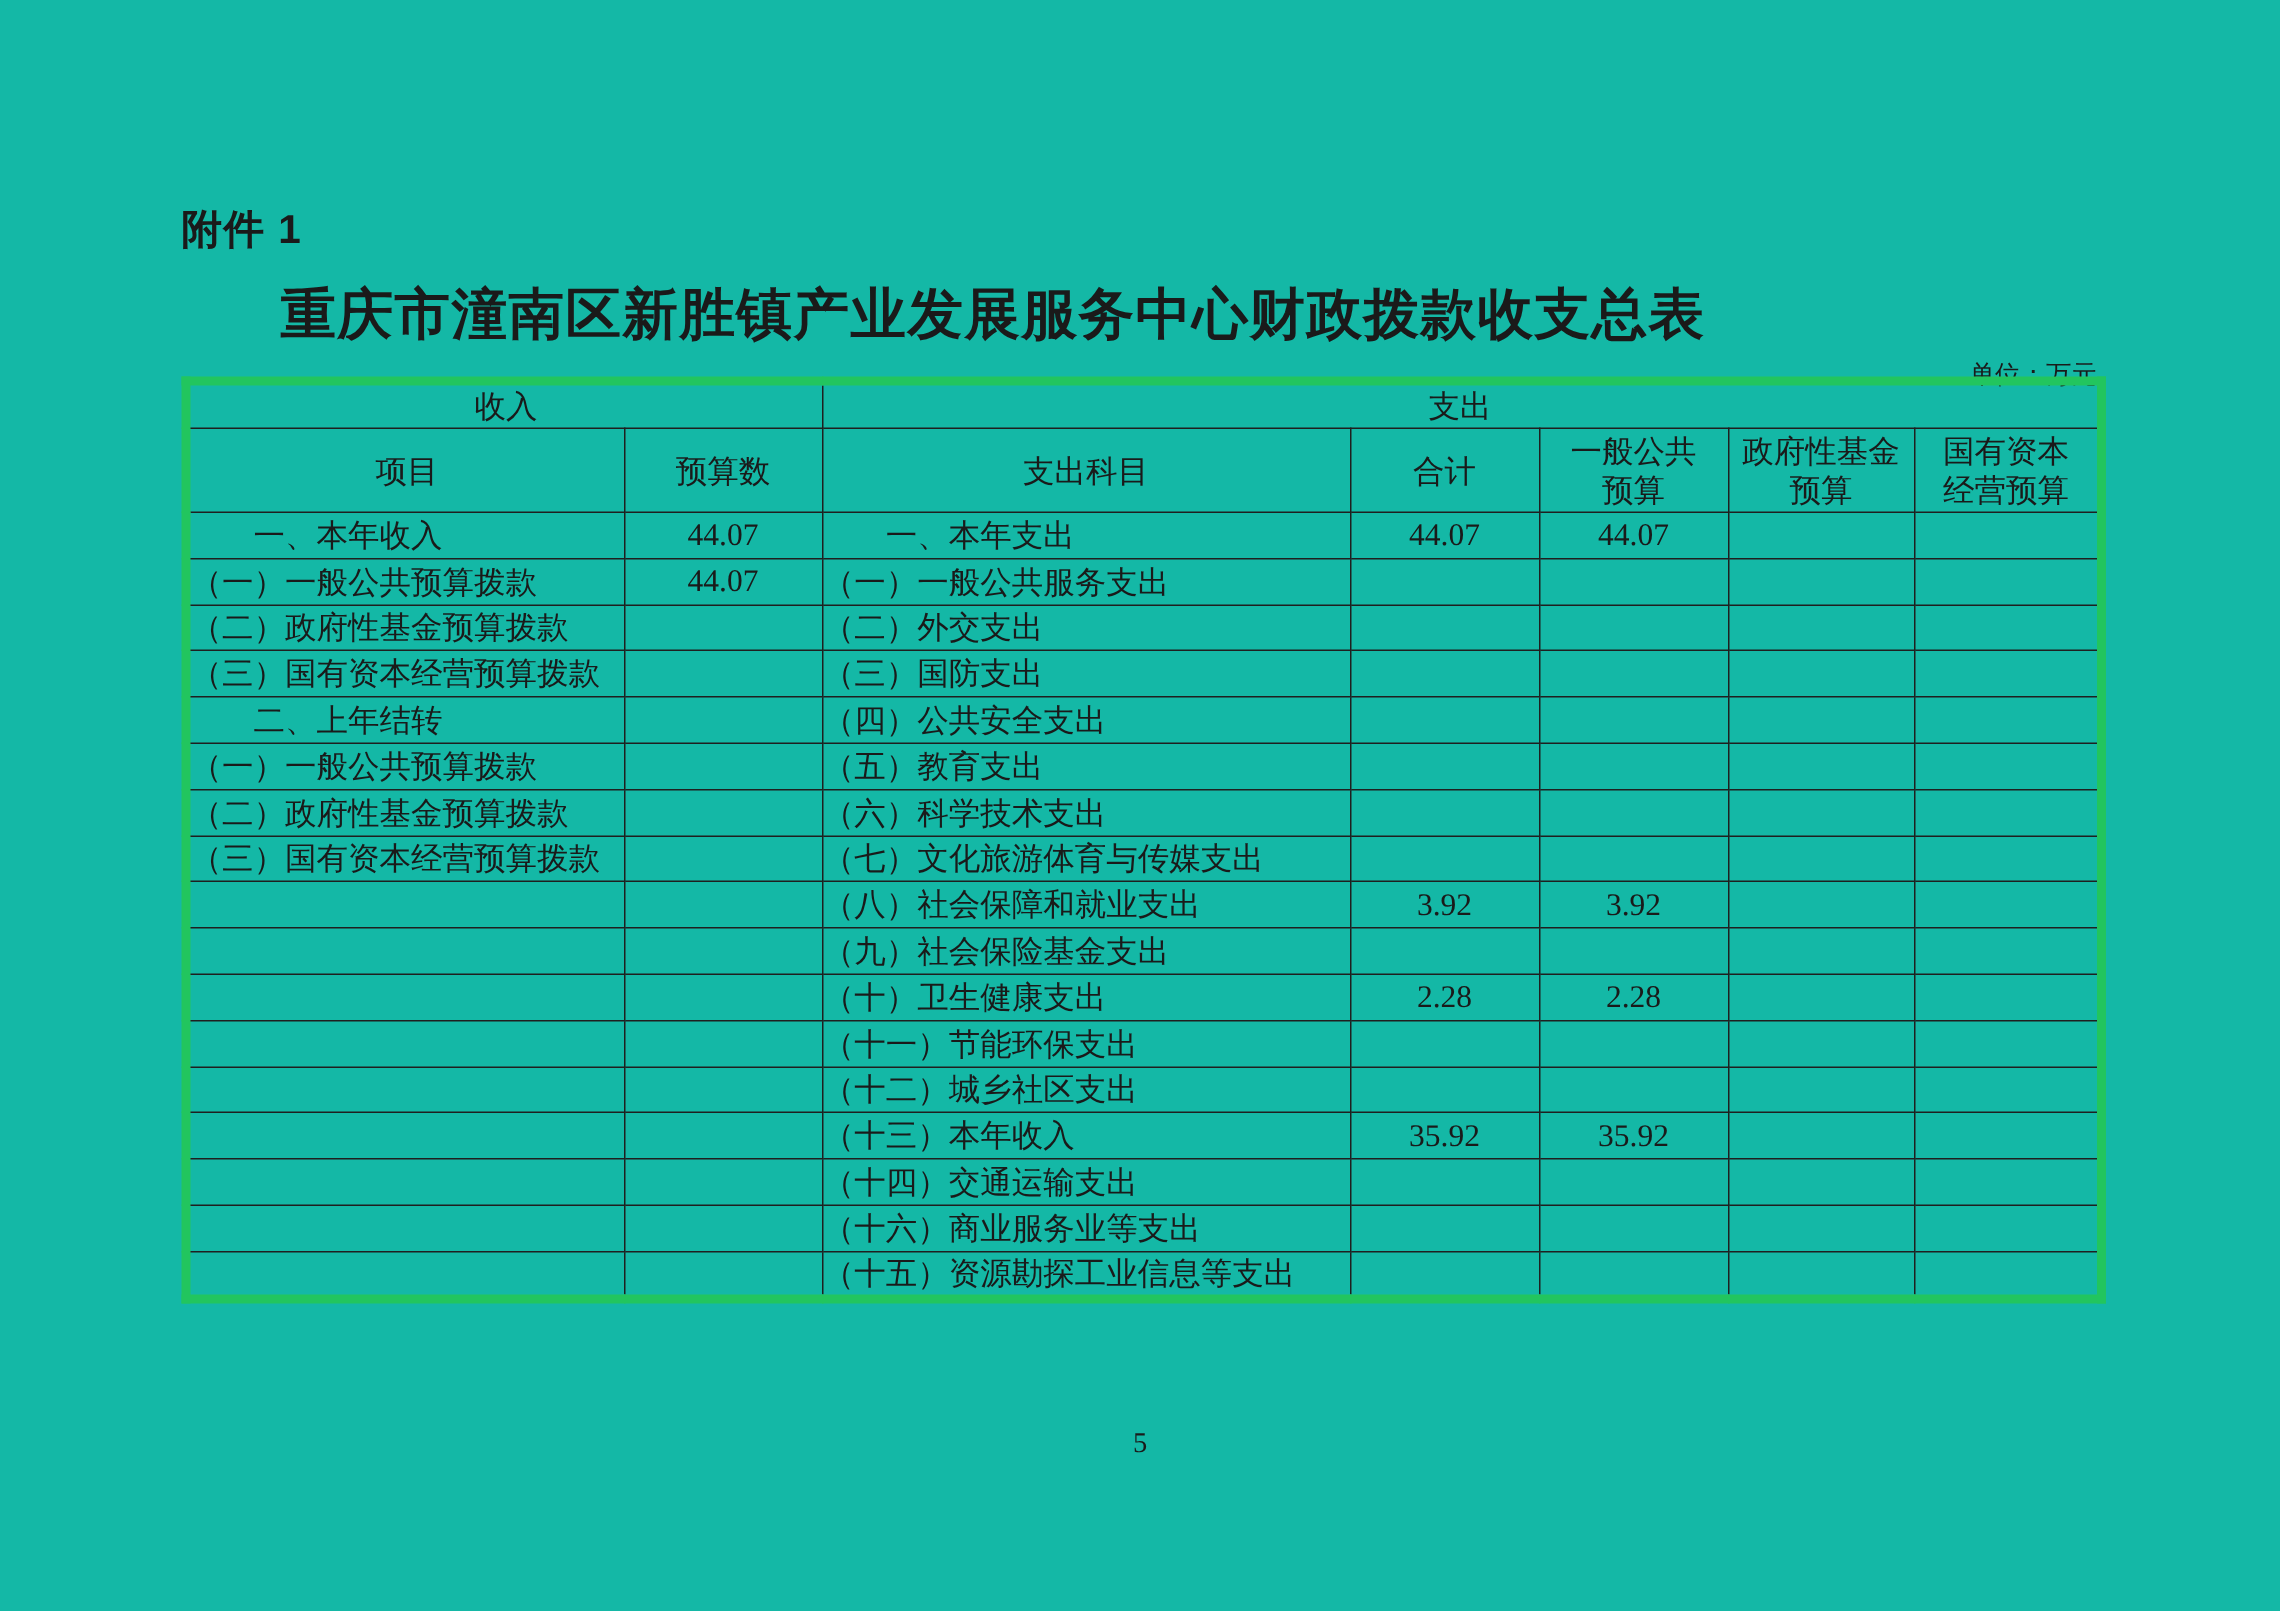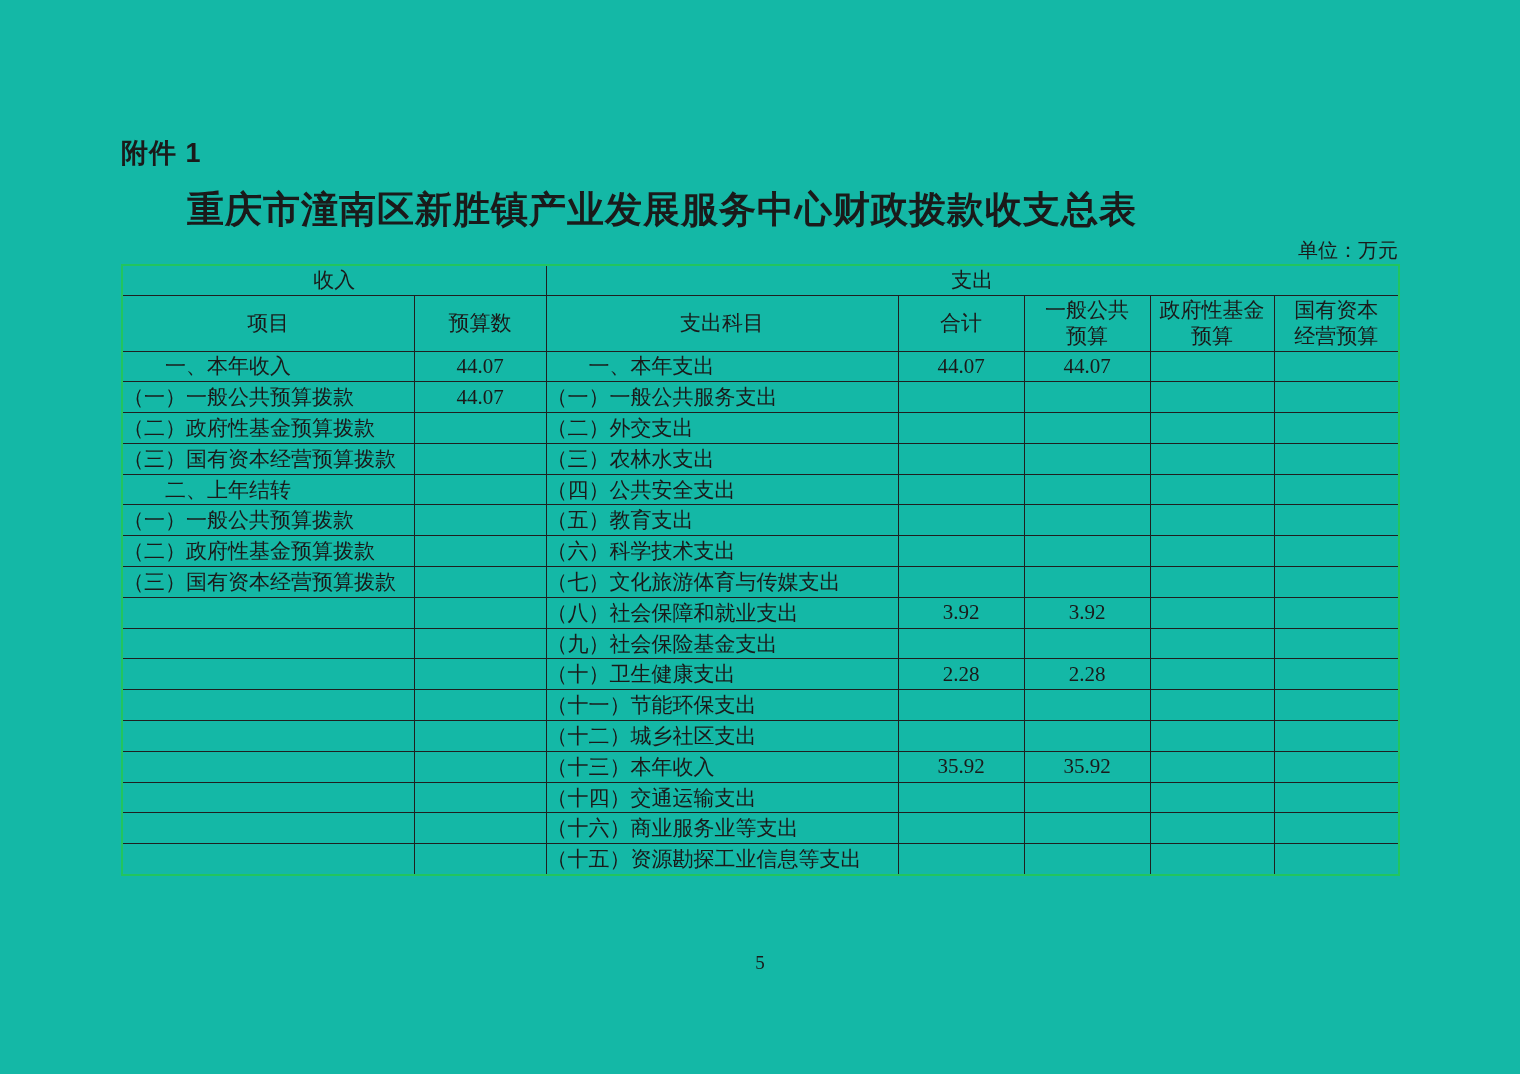--- a/index.html
+++ b/index.html
@@ -38,7 +38,7 @@
   .unit-note {
     position: absolute;
     right: 122px; top: 238px;
-    font-size: 20px;
+    font-size: 17px;
     line-height: 24px;
   }
   table.budget {

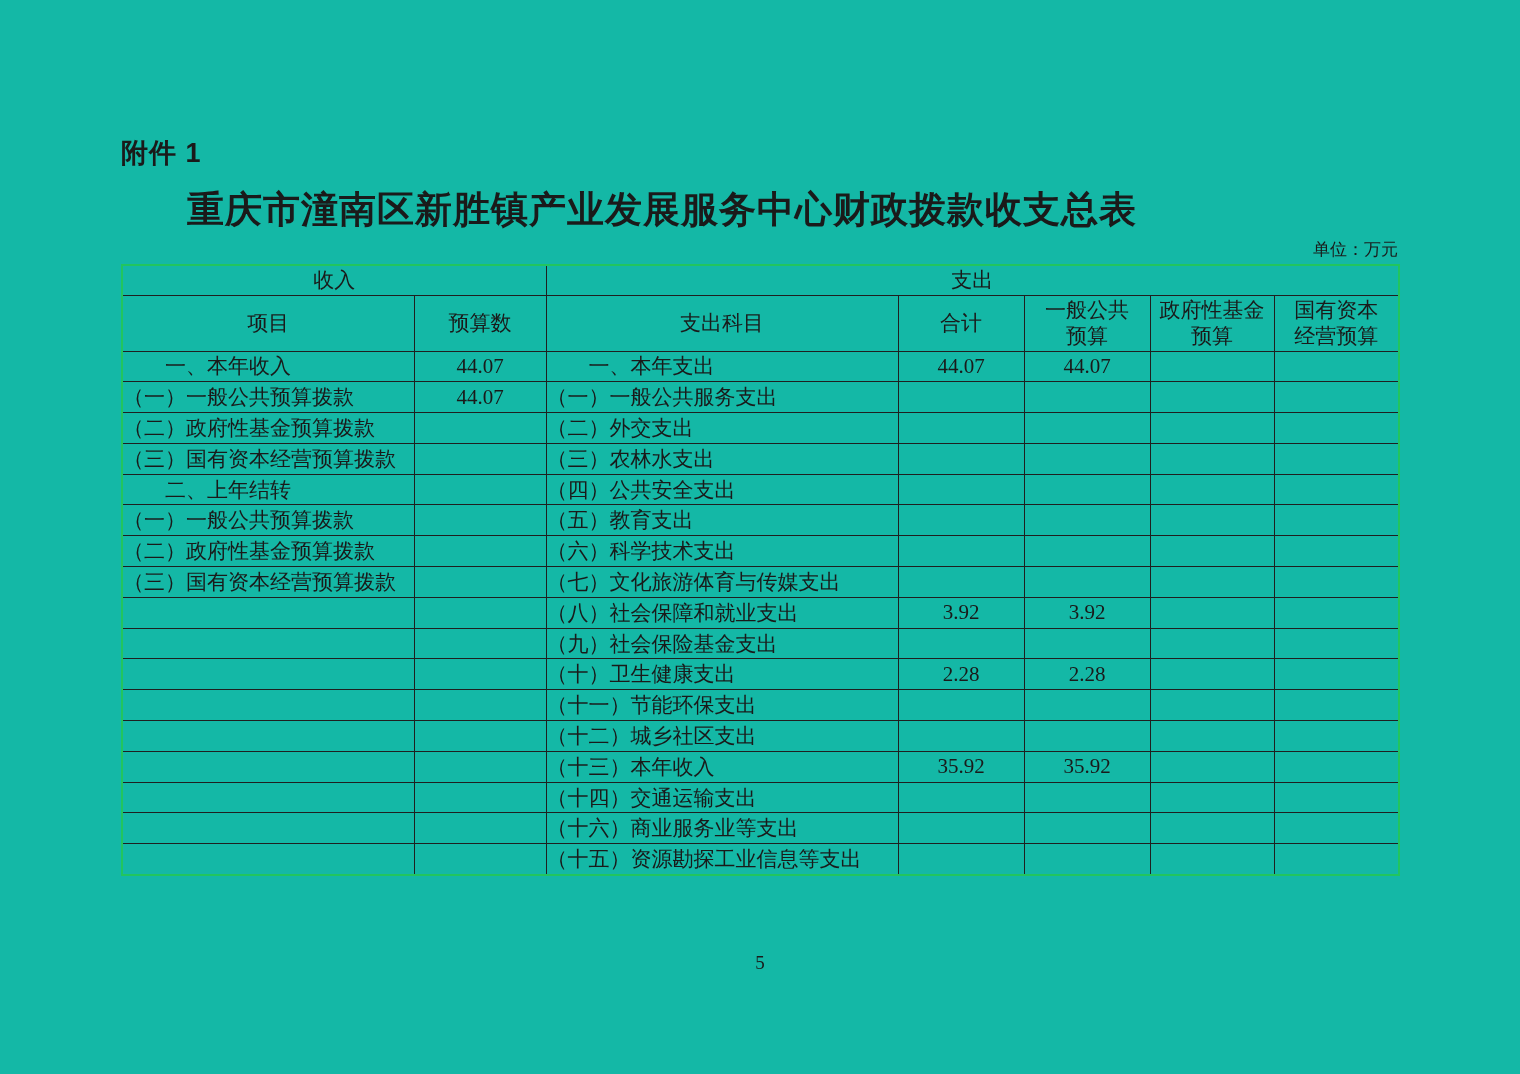--- a/index.html
+++ b/index.html
@@ -43,12 +43,12 @@
   }
   table.budget {
     position: absolute;
-    left: 121px; top: 264px;
+    left: 121px; top: 251px;
     width: 1277px;
     border-collapse: collapse;
     table-layout: fixed;
     font-size: 21px;
-    border: 2px solid #22c55e;
+    border: 6px solid #22c55e;
   }
   table.budget th, table.budget td {
     border: 1px solid #1f1f1f;

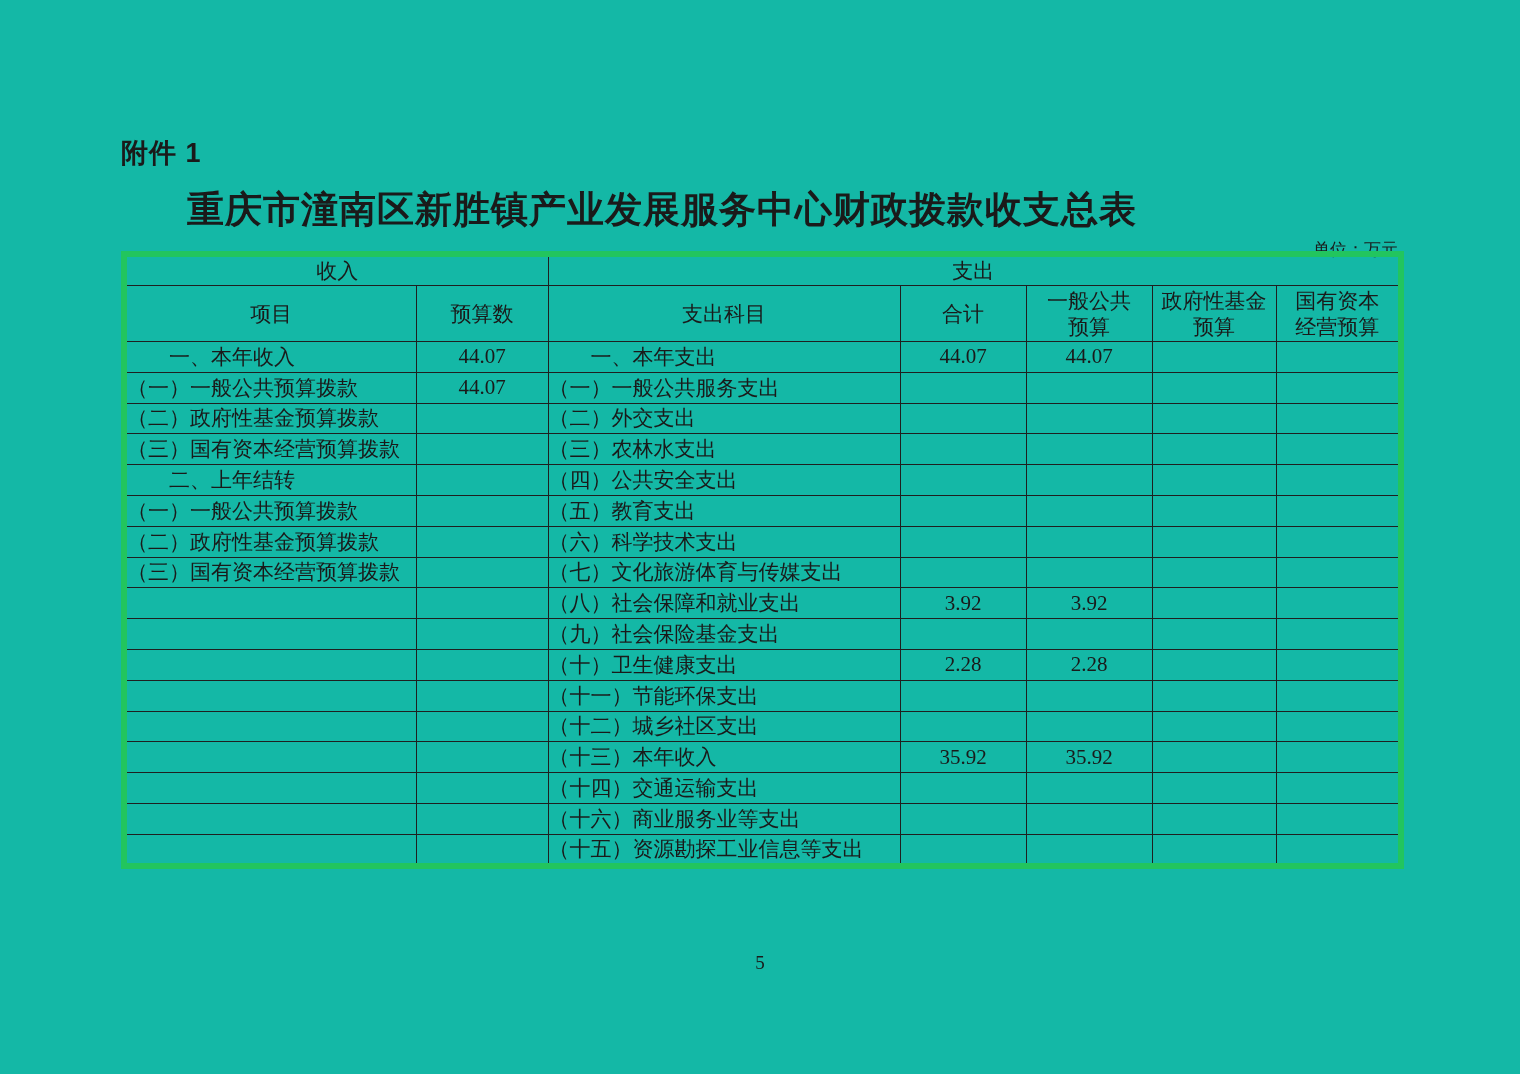--- a/index.html
+++ b/index.html
@@ -151,7 +151,7 @@
         <tr>
           <td class="c-item">（三）国有资本经营预算拨款</td>
           <td class="c-num"></td>
-          <td class="c-item">（三）农林水支出</td>
+          <td class="c-item">（三）国防支出</td>
           <td class="c-num"></td>
           <td class="c-num"></td>
           <td class="c-num"></td>

